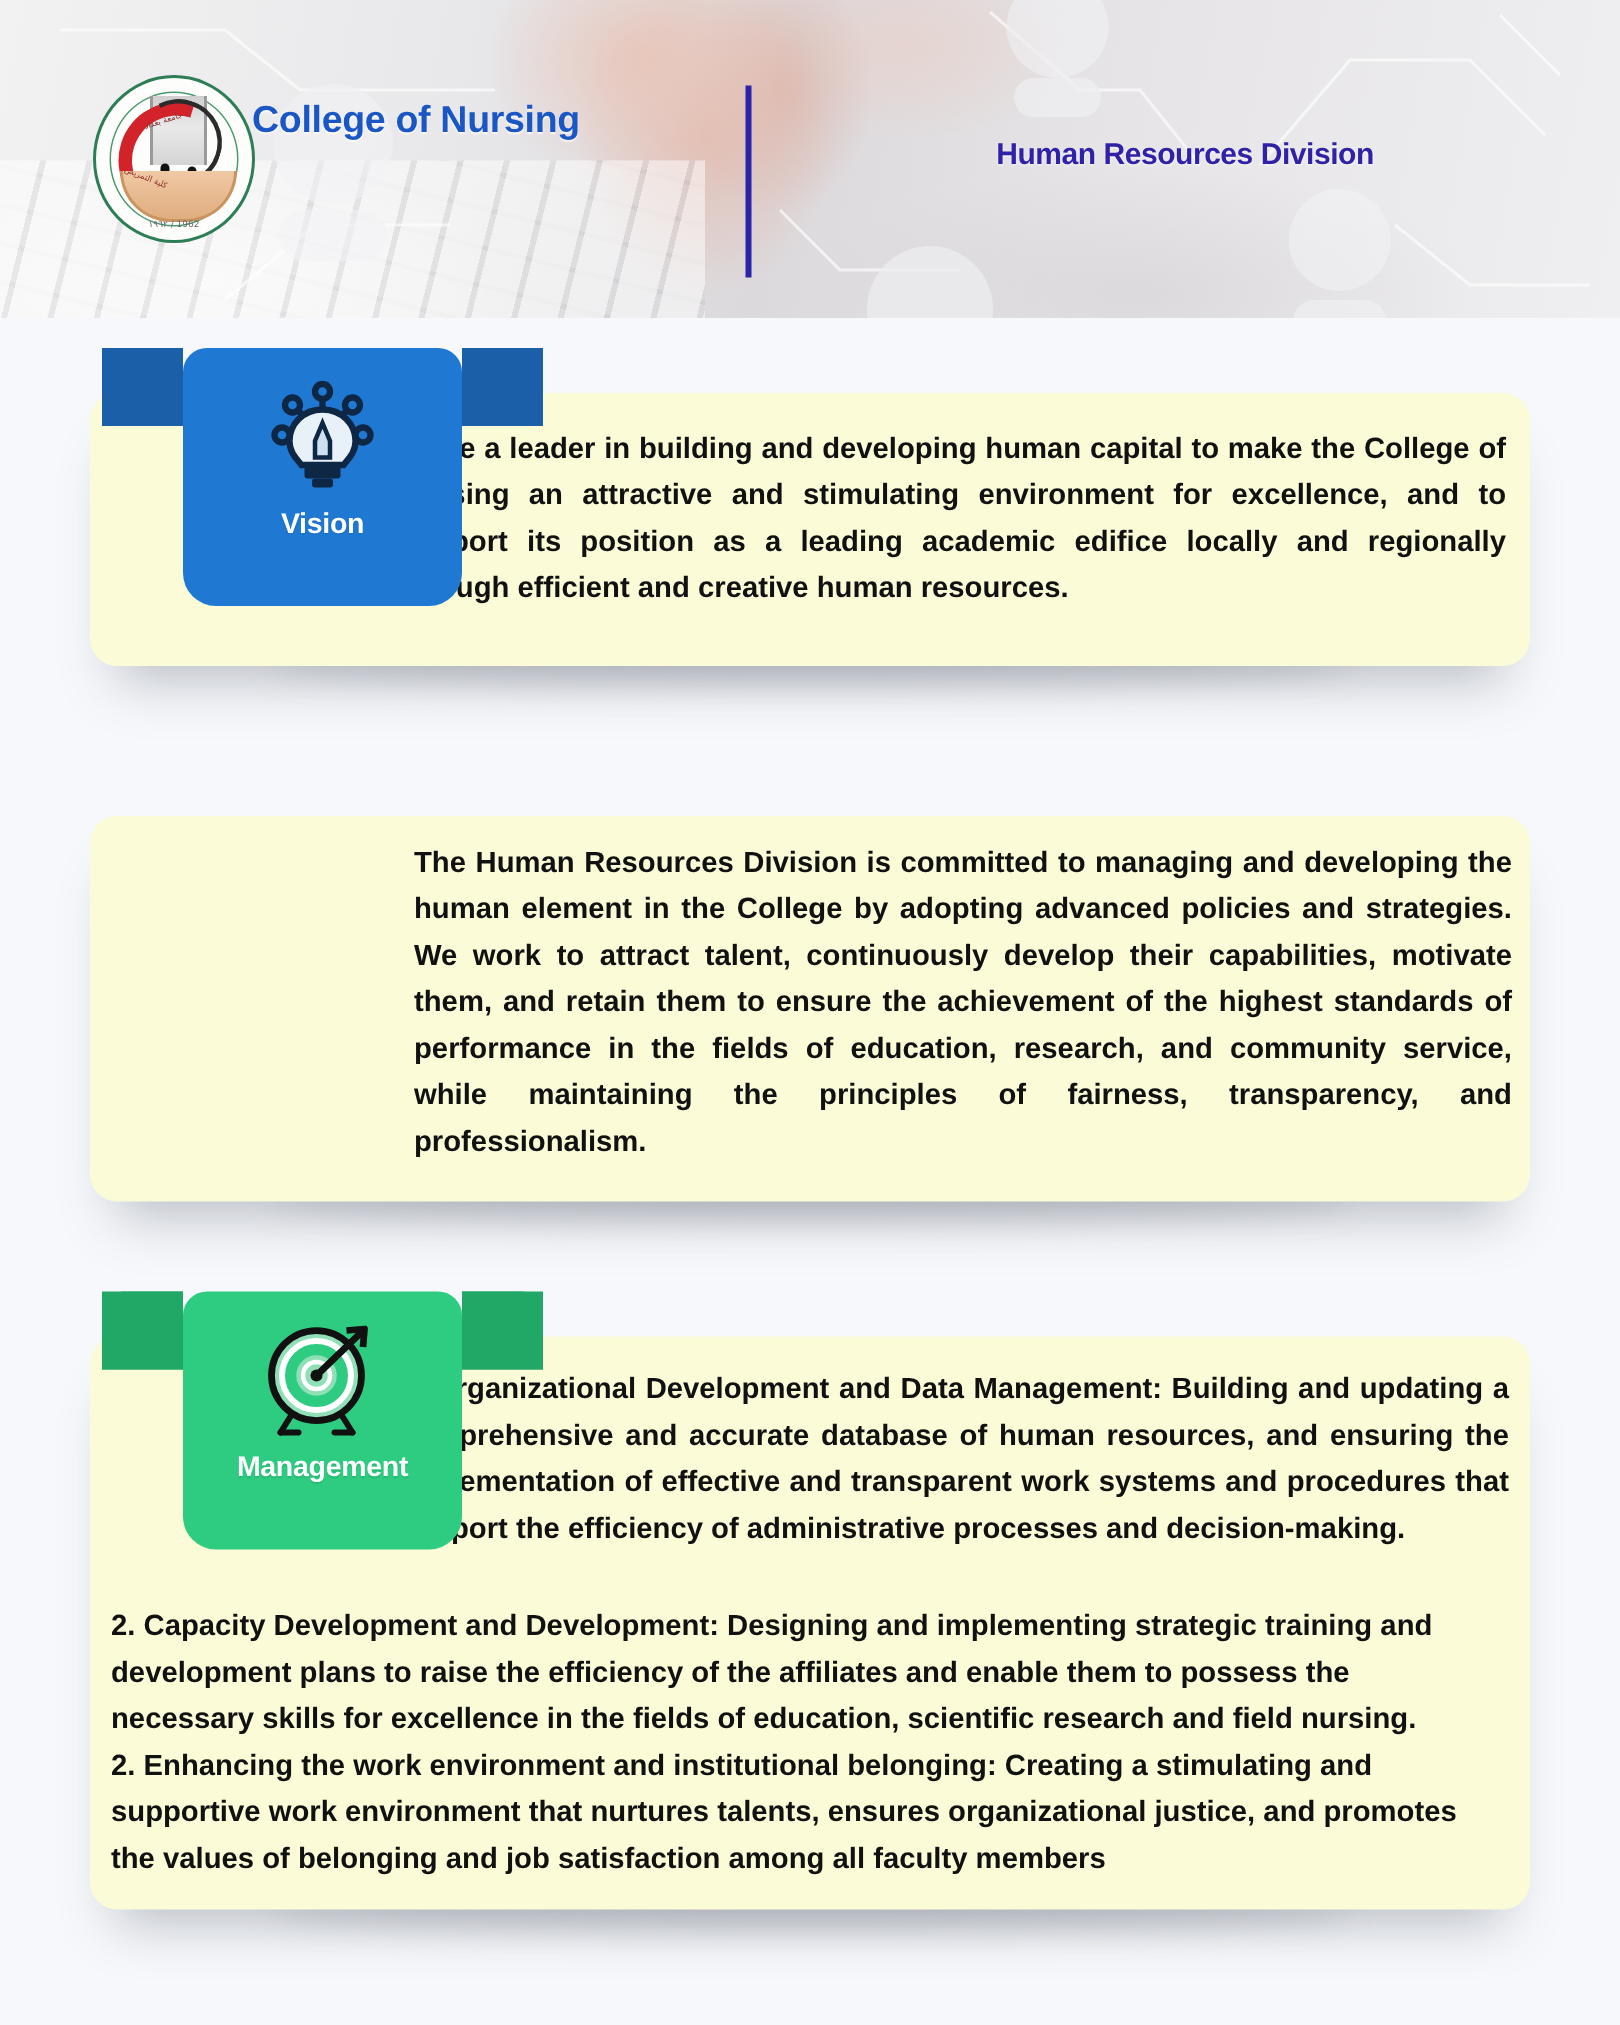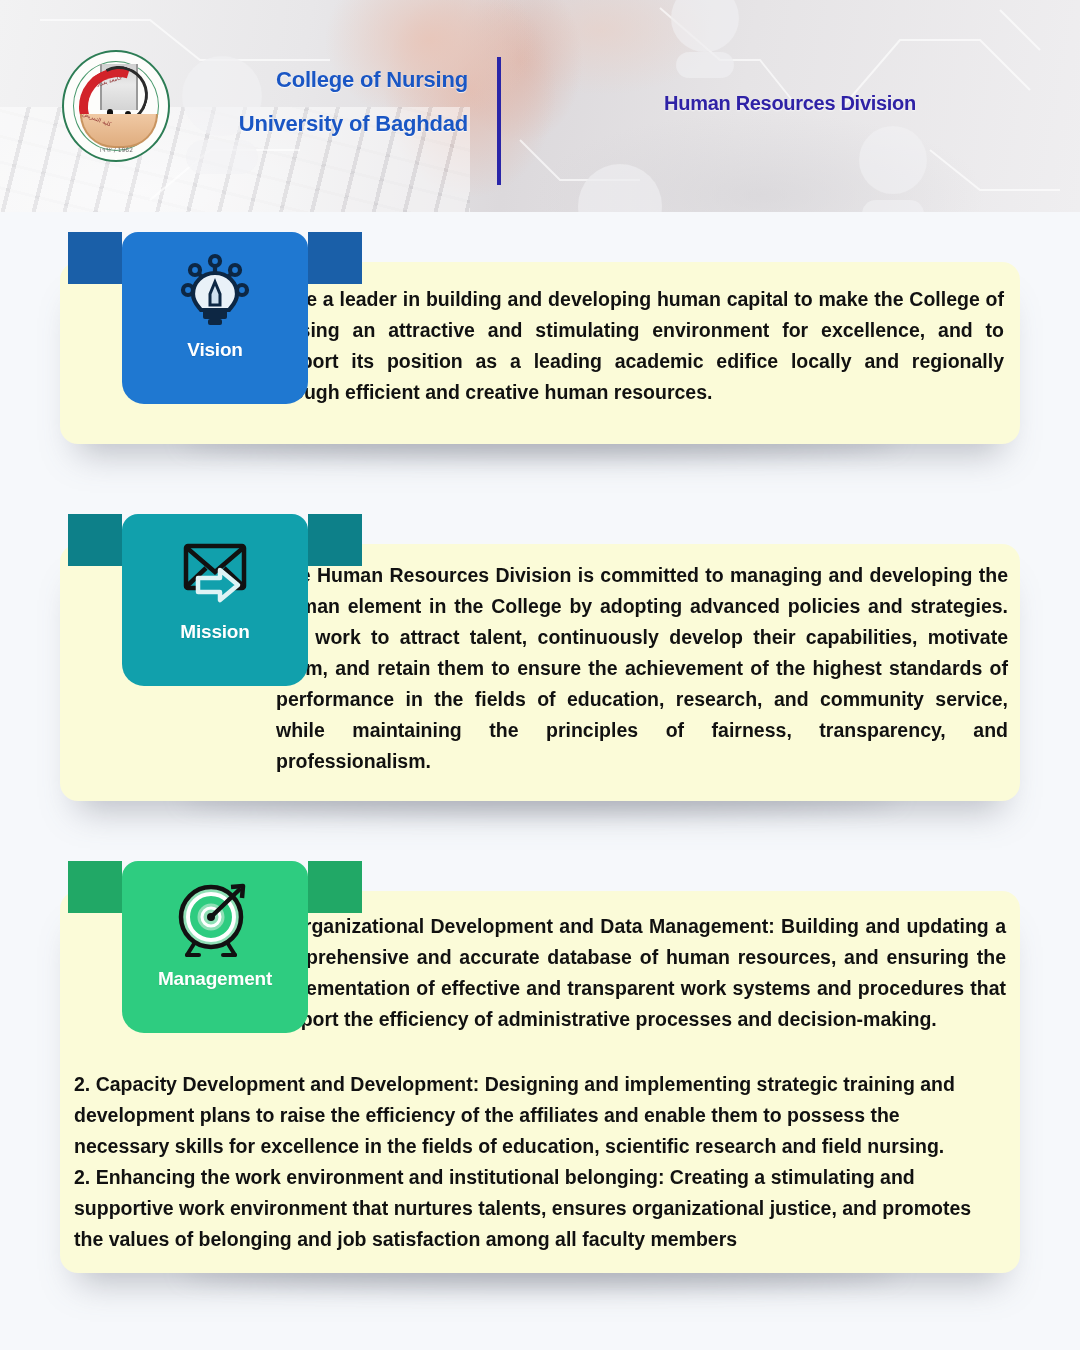--- a/index.html
+++ b/index.html
@@ -132,10 +132,10 @@
     position: absolute;
     left: 168px; top: 58px;
     width: 300px;
-    text-align: right;
+    text-align: left;
     color: #1a56c4;
     font-weight: bold;
-    font-size: 22px;
+    font-size: 25px;
     line-height: 44px;
     letter-spacing: -0.2px;
     text-shadow: 0 1px 1px rgba(255,255,255,0.75);

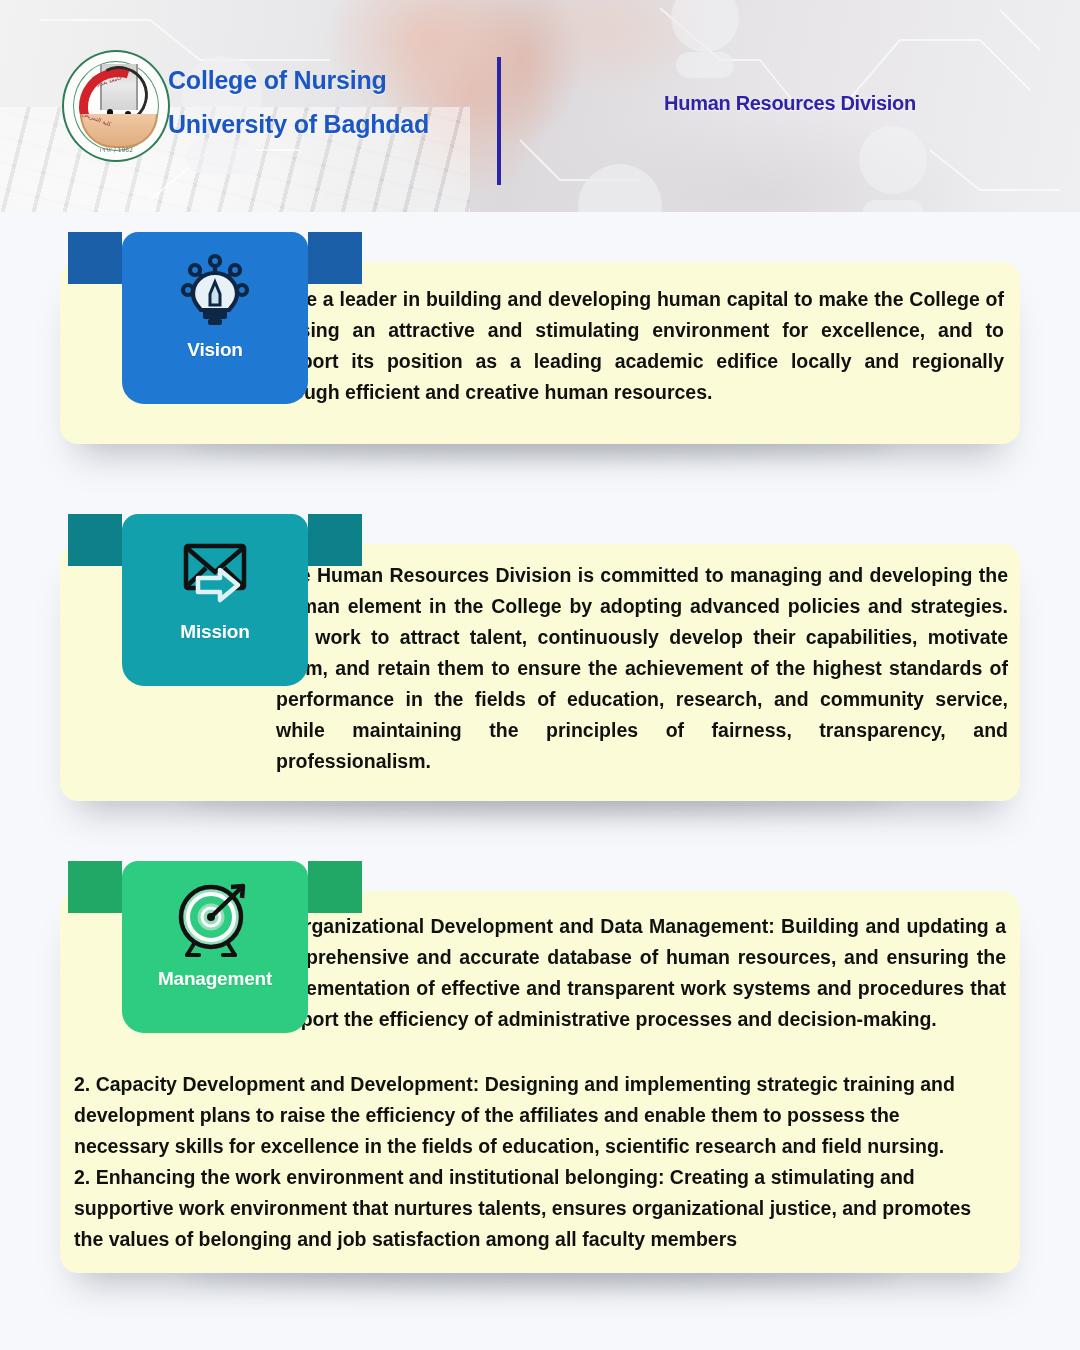--- a/index.html
+++ b/index.html
@@ -313,7 +313,6 @@
 
     <div class="hdr-left-title">
       <div>College of Nursing</div>
-      <div>University of Baghdad</div>
     </div>
 
     <div class="hdr-divider"></div>

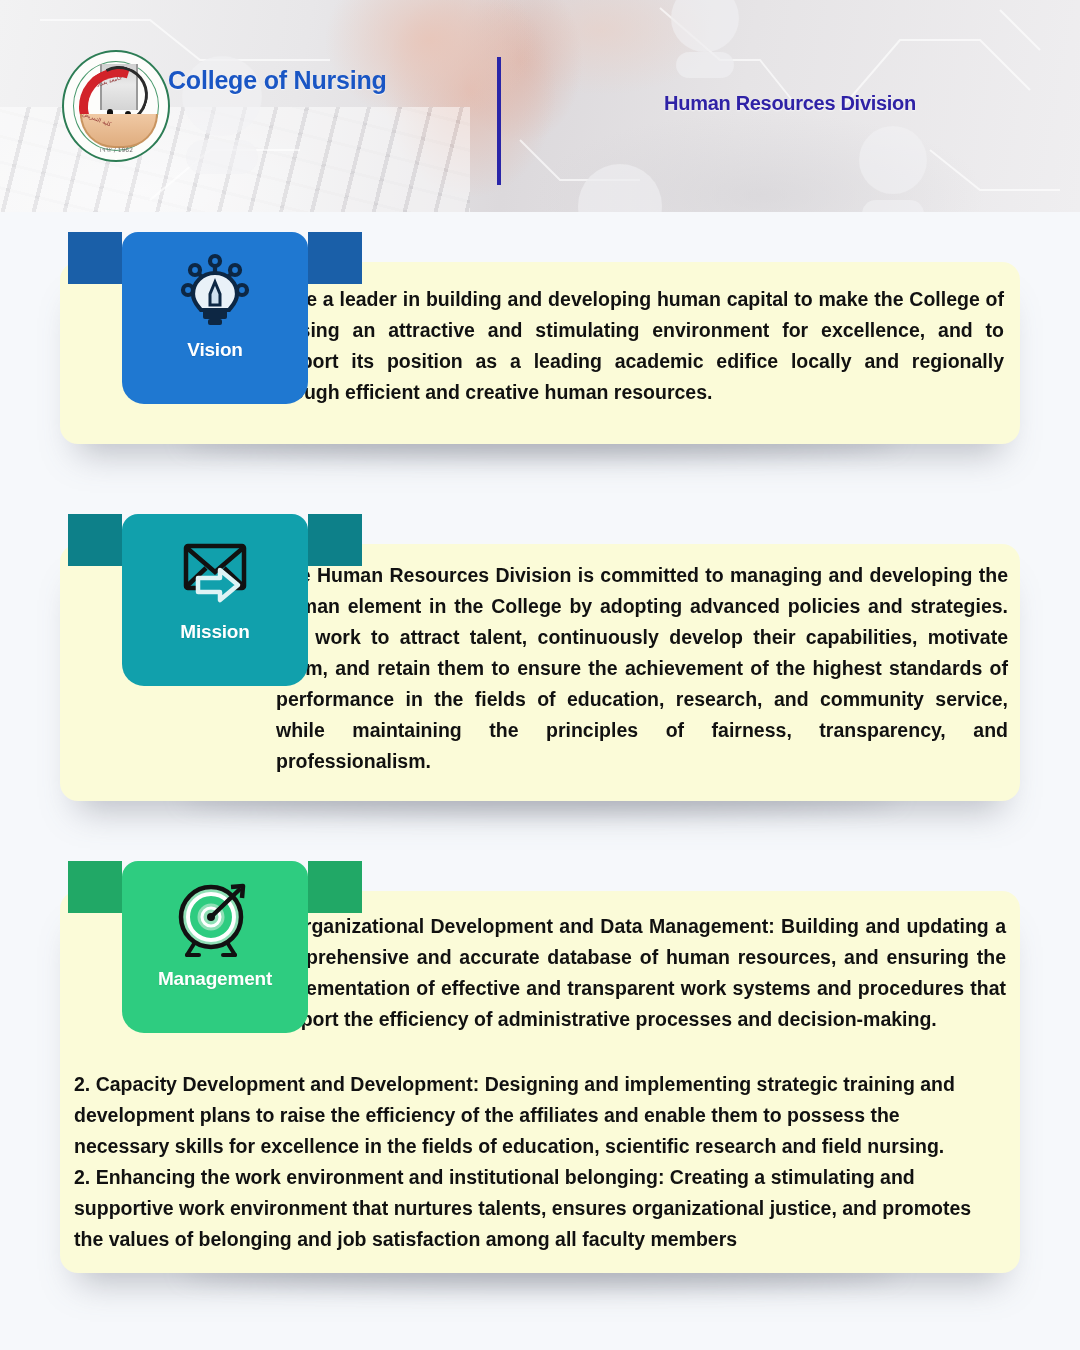--- a/index.html
+++ b/index.html
@@ -362,22 +362,6 @@
   <div class="card-wrap" id="mission-wrap">
     <div class="shadow-ellipse" style="bottom:-10px;"></div>
     <div class="card" id="mission-card">
-      <div class="ribbon">
-        <div class="ribbon-wing left" style="background:#0d8089;"></div>
-        <div class="ribbon-wing right" style="background:#0d8089;"></div>
-        <div class="ribbon-body" style="background:#11a0ac;">
-          <div class="ribbon-icon">
-            <svg width="82" height="76" viewBox="0 0 82 76">
-              <rect x="12" y="10" width="58" height="42" rx="2" fill="none" stroke="#111" stroke-width="4.5"></rect>
-              <path d="M13 12 L41 36 L69 12" fill="none" stroke="#111" stroke-width="4.5"></path>
-              <path d="M13 50 L32 32" fill="none" stroke="#111" stroke-width="4.5"></path>
-              <path d="M69 50 L50 32" fill="none" stroke="#111" stroke-width="4.5"></path>
-              <path d="M24 42 L46 42 L46 34 L64 49 L46 64 L46 56 L24 56 Z" fill="#11a0ac" stroke="#dff3f5" stroke-width="4.5" stroke-linejoin="round"></path>
-            </svg>
-          </div>
-          <div class="ribbon-label">Mission</div>
-        </div>
-      </div>
       <div class="card-body" id="mission-text">
         <p>The Human Resources Division is committed to managing and developing the human element in the College by adopting advanced policies and strategies. We work to attract talent, continuously develop their capabilities, motivate them, and retain them to ensure the achievement of the highest standards of performance in the fields of education, research, and community service, while maintaining the principles of fairness, transparency, and professionalism.</p>
       </div>

